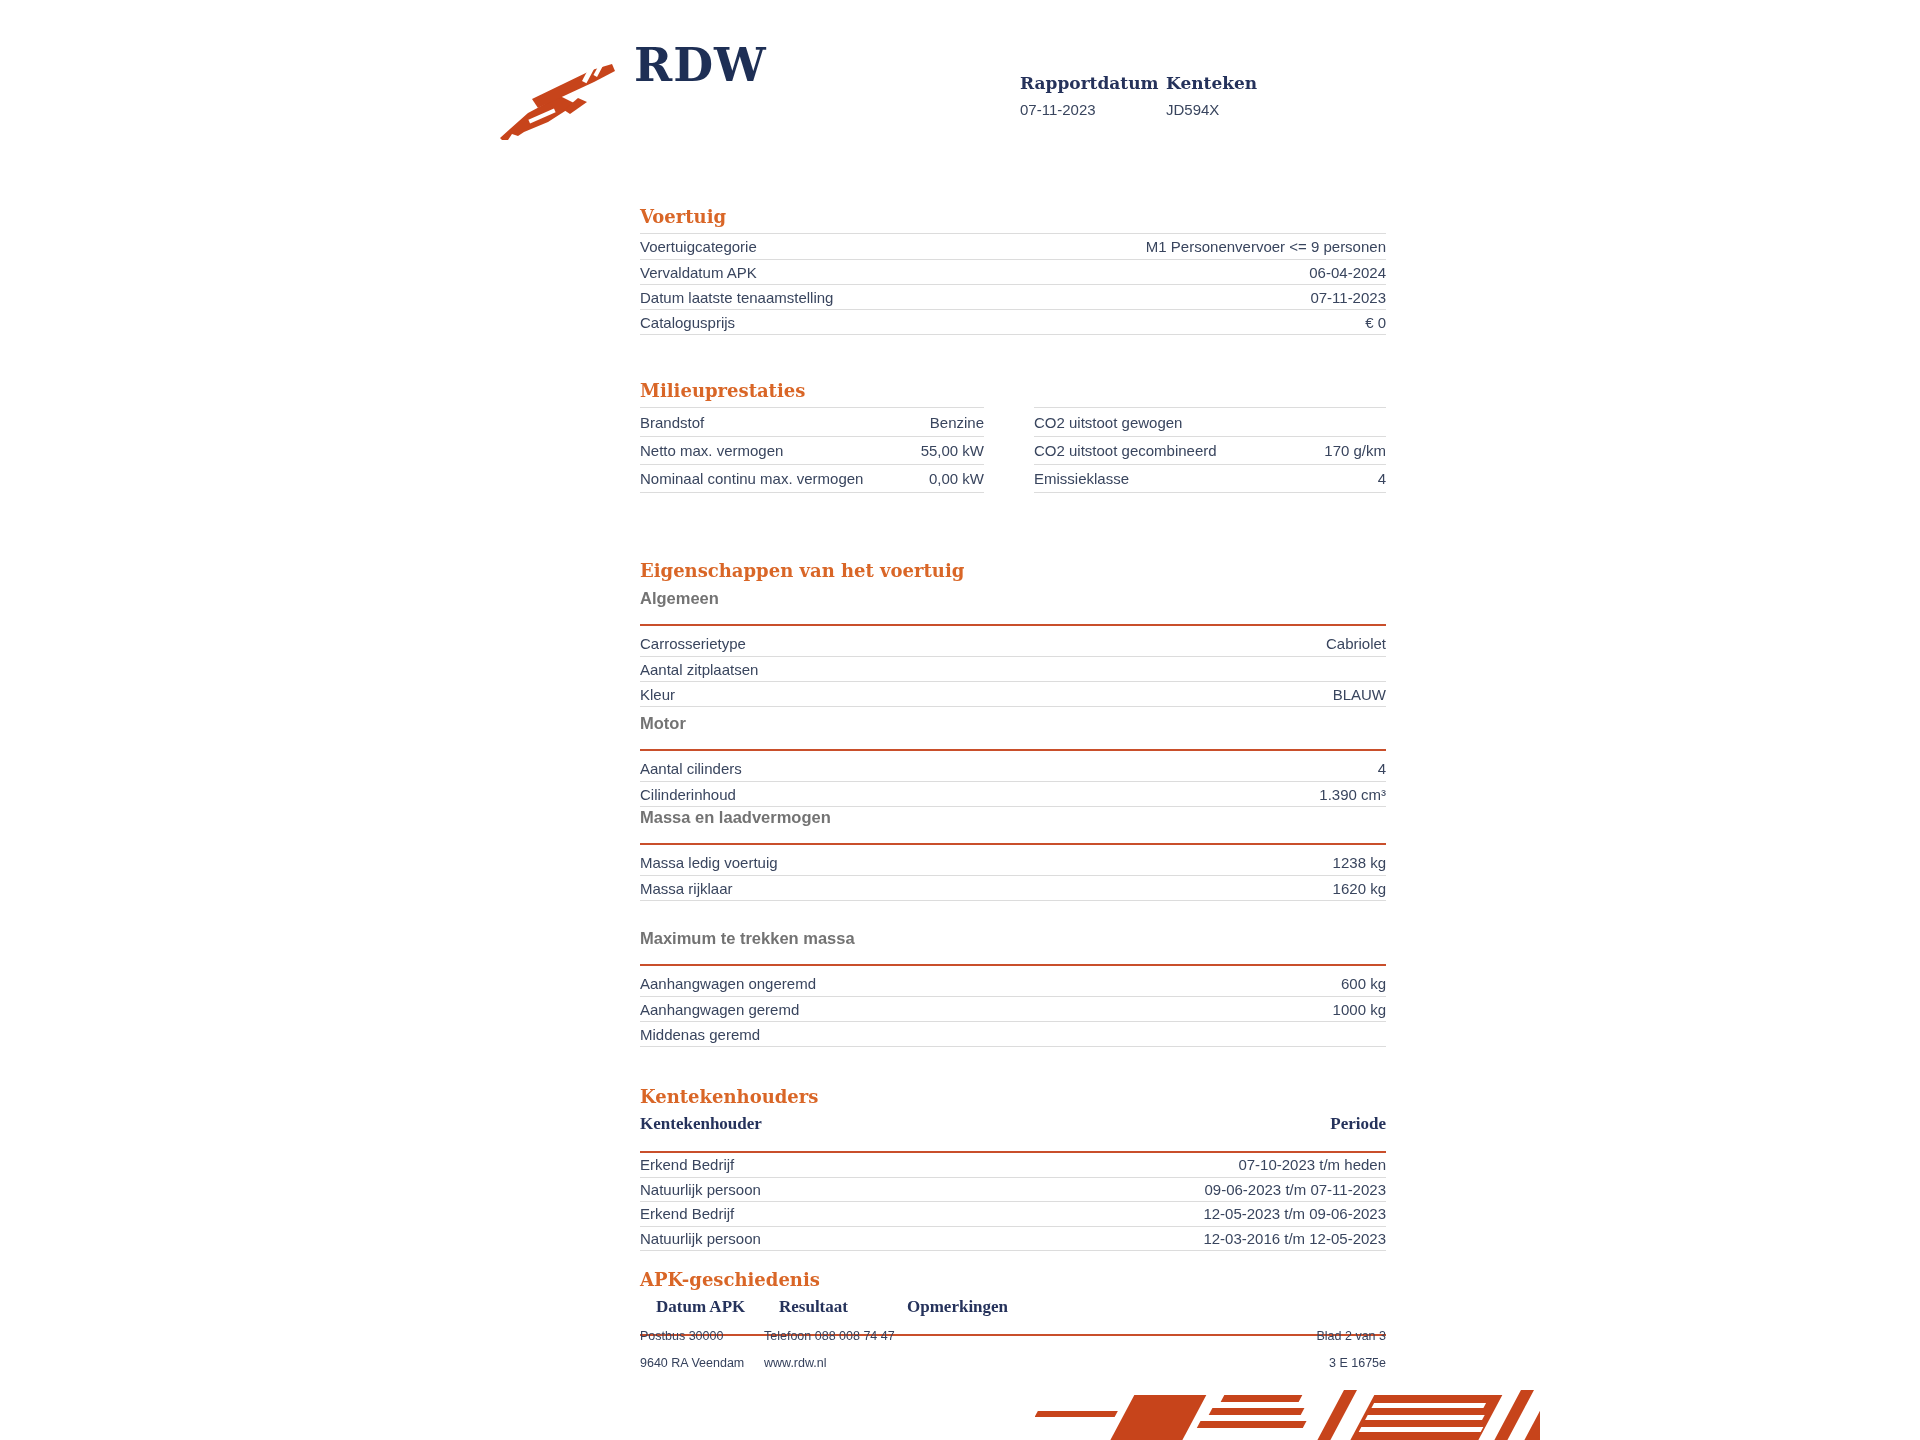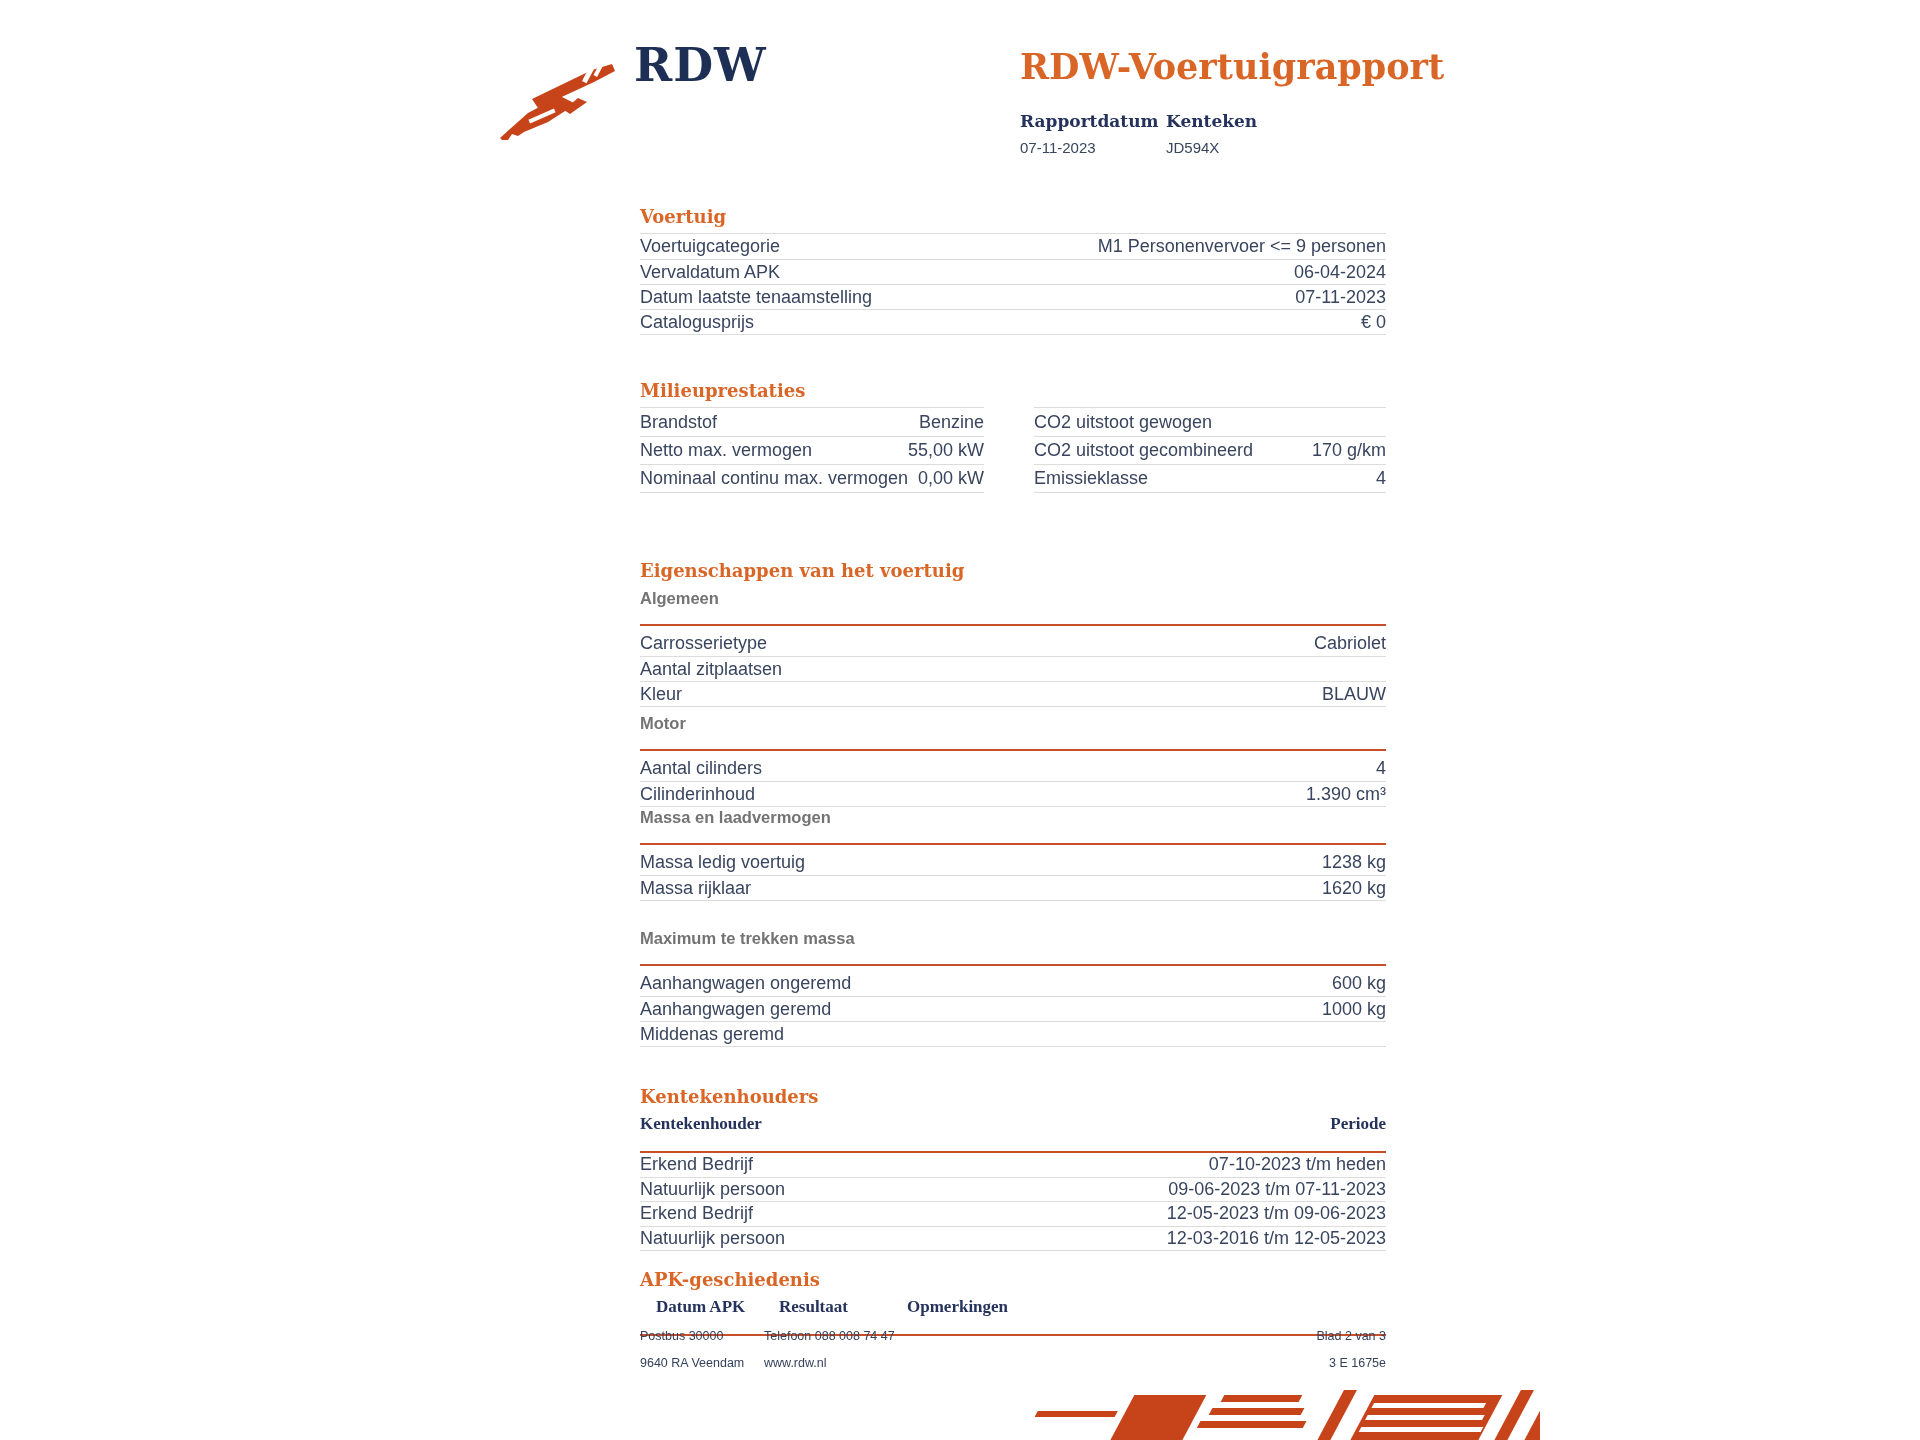--- a/index.html
+++ b/index.html
@@ -77,7 +77,6 @@
 <div id="logo-text" class="abs">RDW</div>
 
 <div id="title-block" class="abs">
-  <div id="doc-title">RDW-Voertuigrapport</div>
   <div class="meta">
     <div class="meta-col">
       <div class="meta-label">Rapportdatum</div>

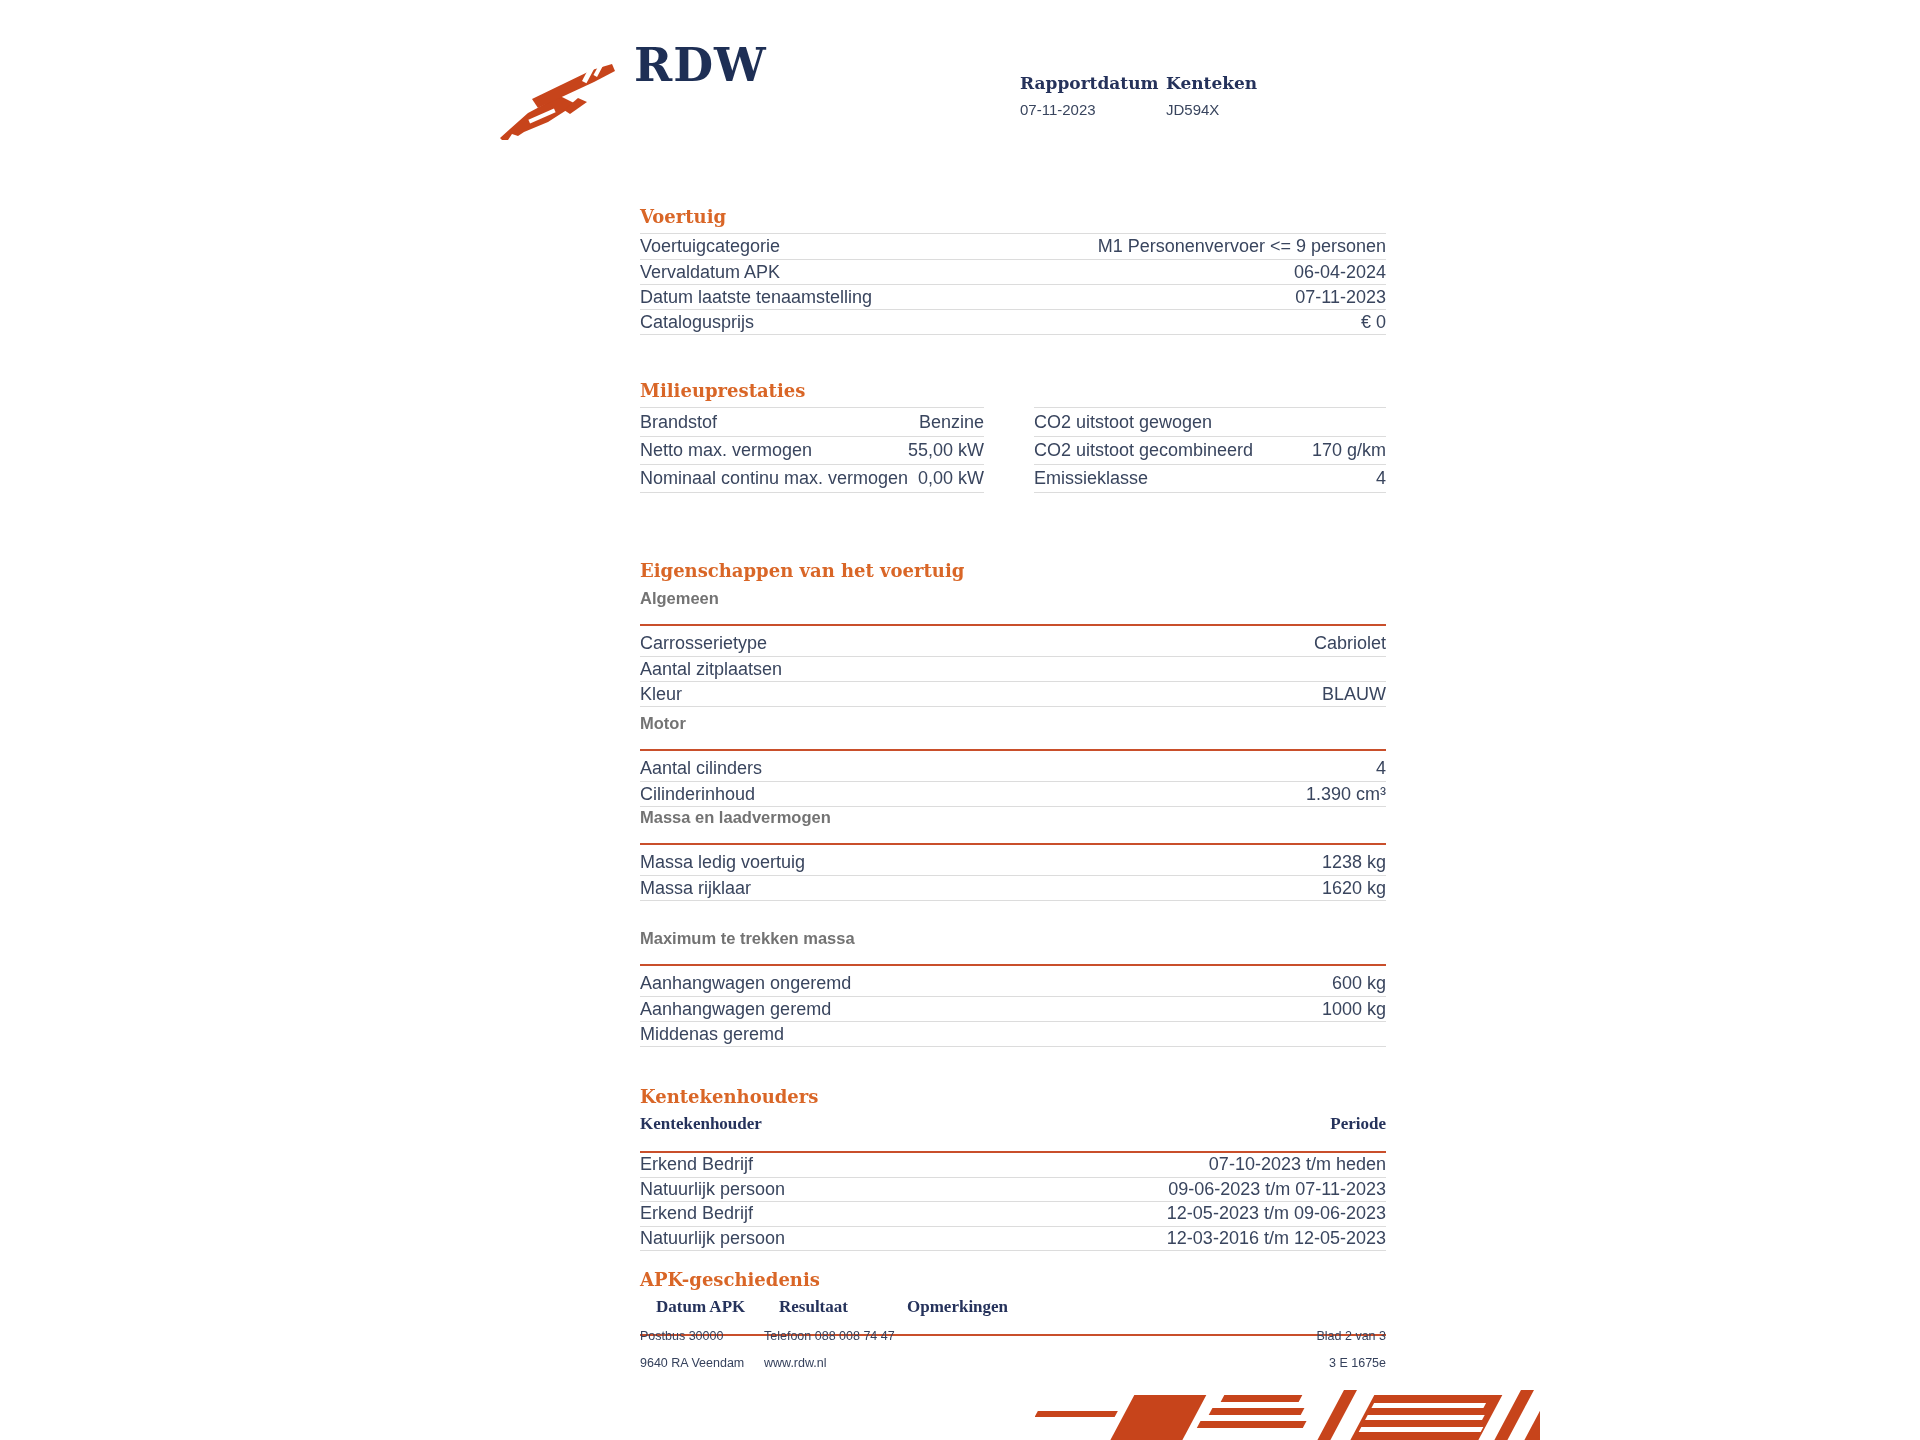--- a/index.html
+++ b/index.html
@@ -30,7 +30,7 @@
   .rows { margin-top:5px; border-bottom:1px solid #DCDCDC; }
   .rows.topline { border-top:1px solid #DCDCDC; }
   .row { height:25px; display:flex; justify-content:space-between; align-items:center;
-         font-size:18px; color:#39455E; }
+         font-size:15px; color:#39455E; }
   .row + .row { border-top:1px solid #DCDCDC; }
   .rows.topline .row:first-child { border-top:none; }
   .row .label { white-space:nowrap; }

